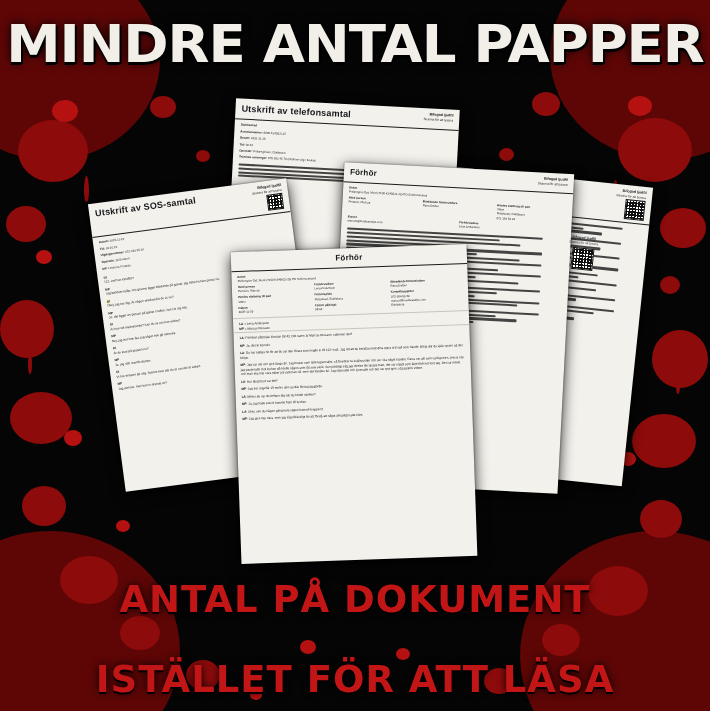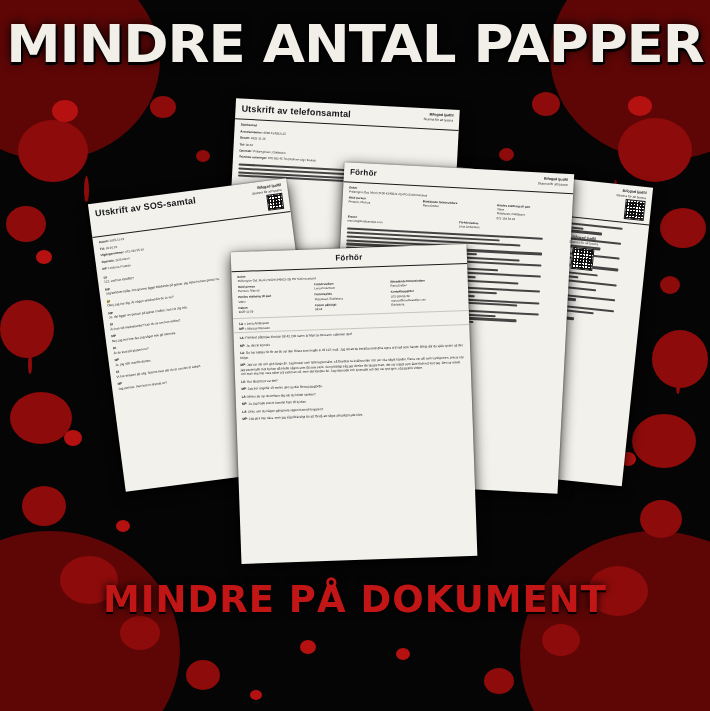--- a/index.html
+++ b/index.html
@@ -411,7 +411,7 @@
   </div>
 
   <div class="headline">MINDRE ANTAL PAPPER</div>
-  <div class="bottomline l1">MINDRE PÅ DOKUMENT</div>
+  <div class="bottomline l1">ANTAL PÅ DOKUMENT</div>
 
 </div>
 

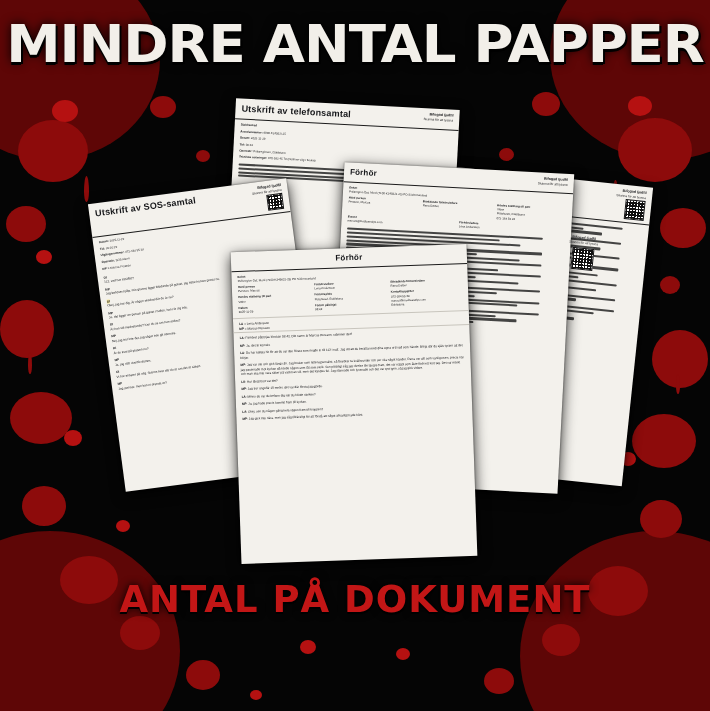--- a/index.html
+++ b/index.html
@@ -412,6 +412,7 @@
 
   <div class="headline">MINDRE ANTAL PAPPER</div>
   <div class="bottomline l1">ANTAL PÅ DOKUMENT</div>
+  <div class="bottomline l2">ISTÄLLET FÖR ATT LÄSA</div>
 
 </div>
 

